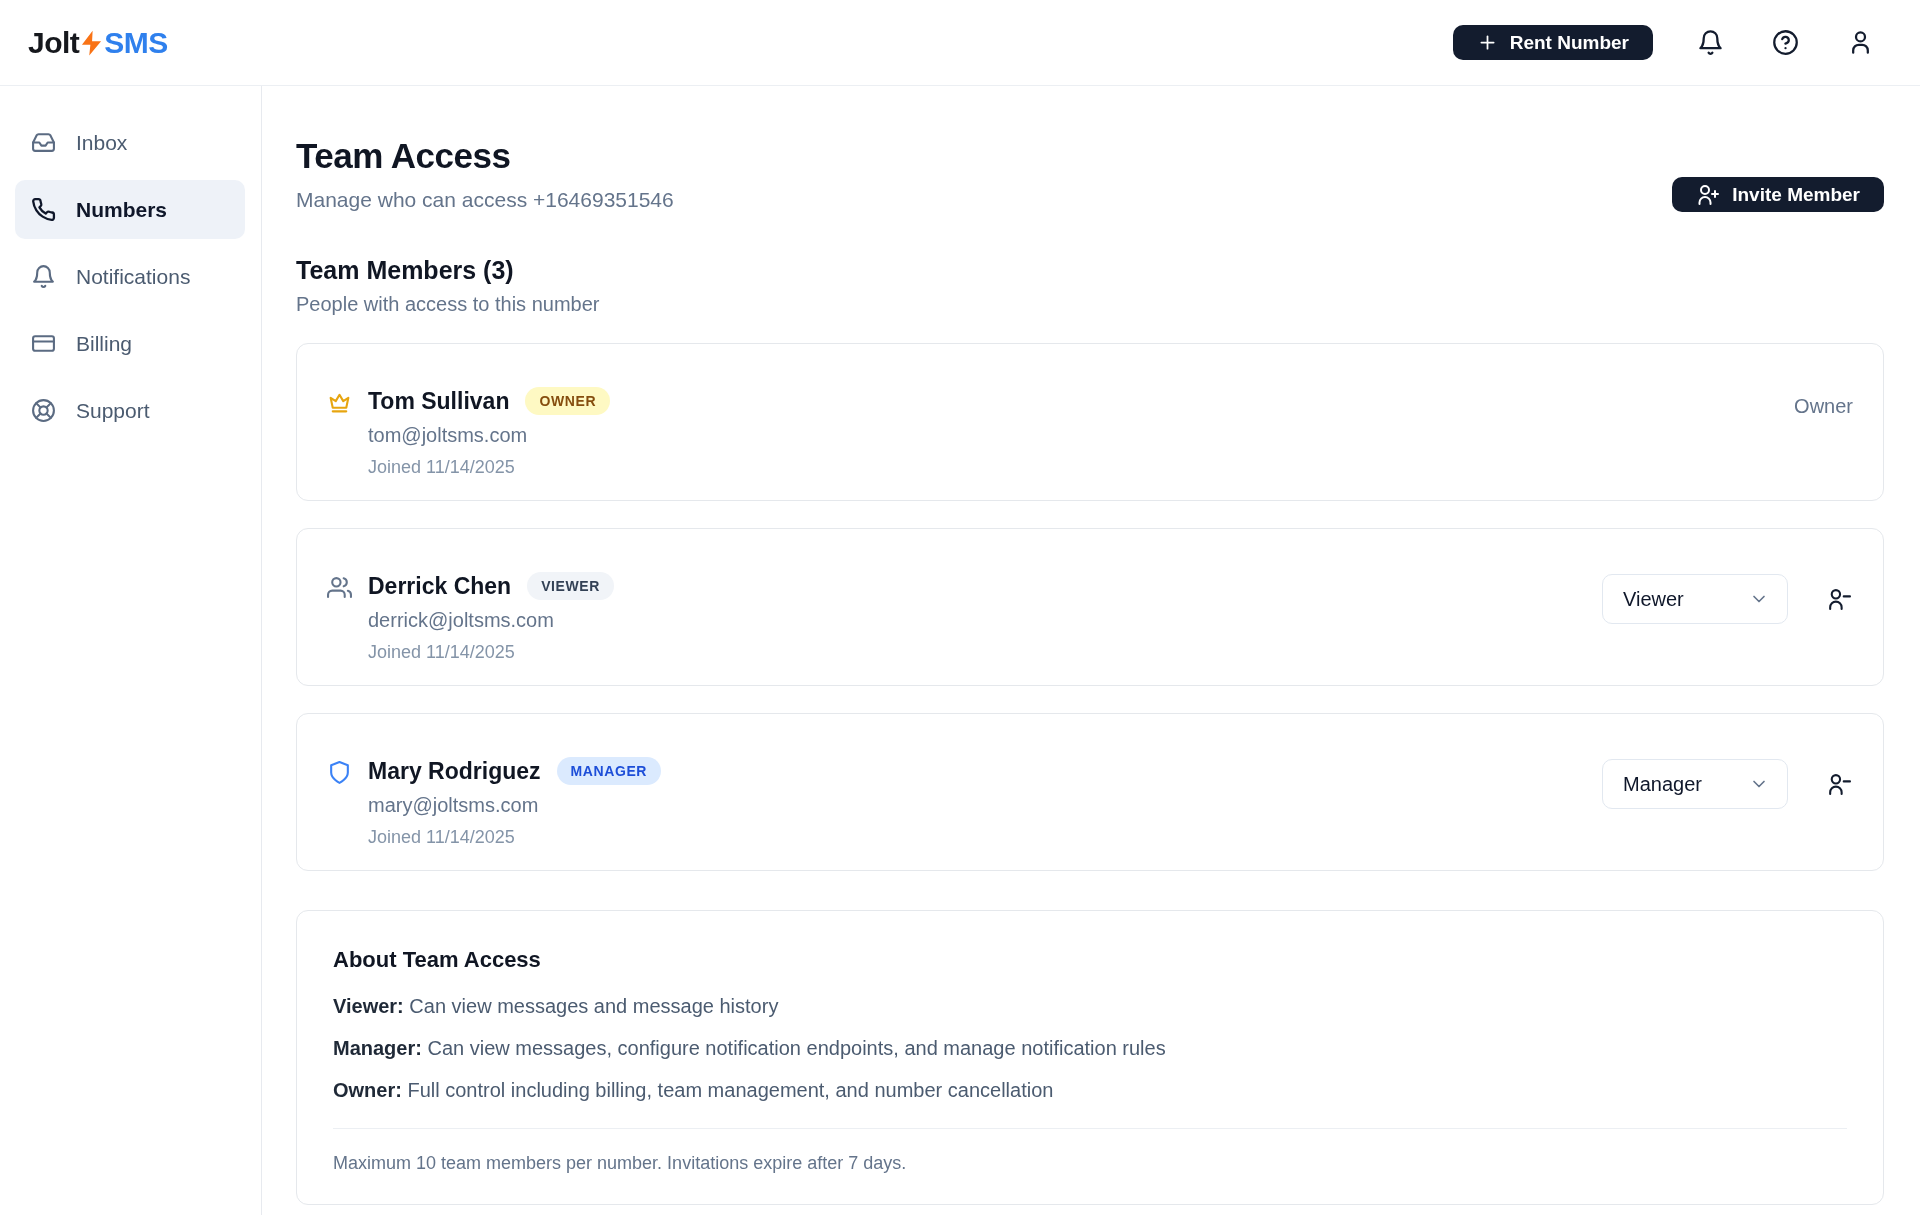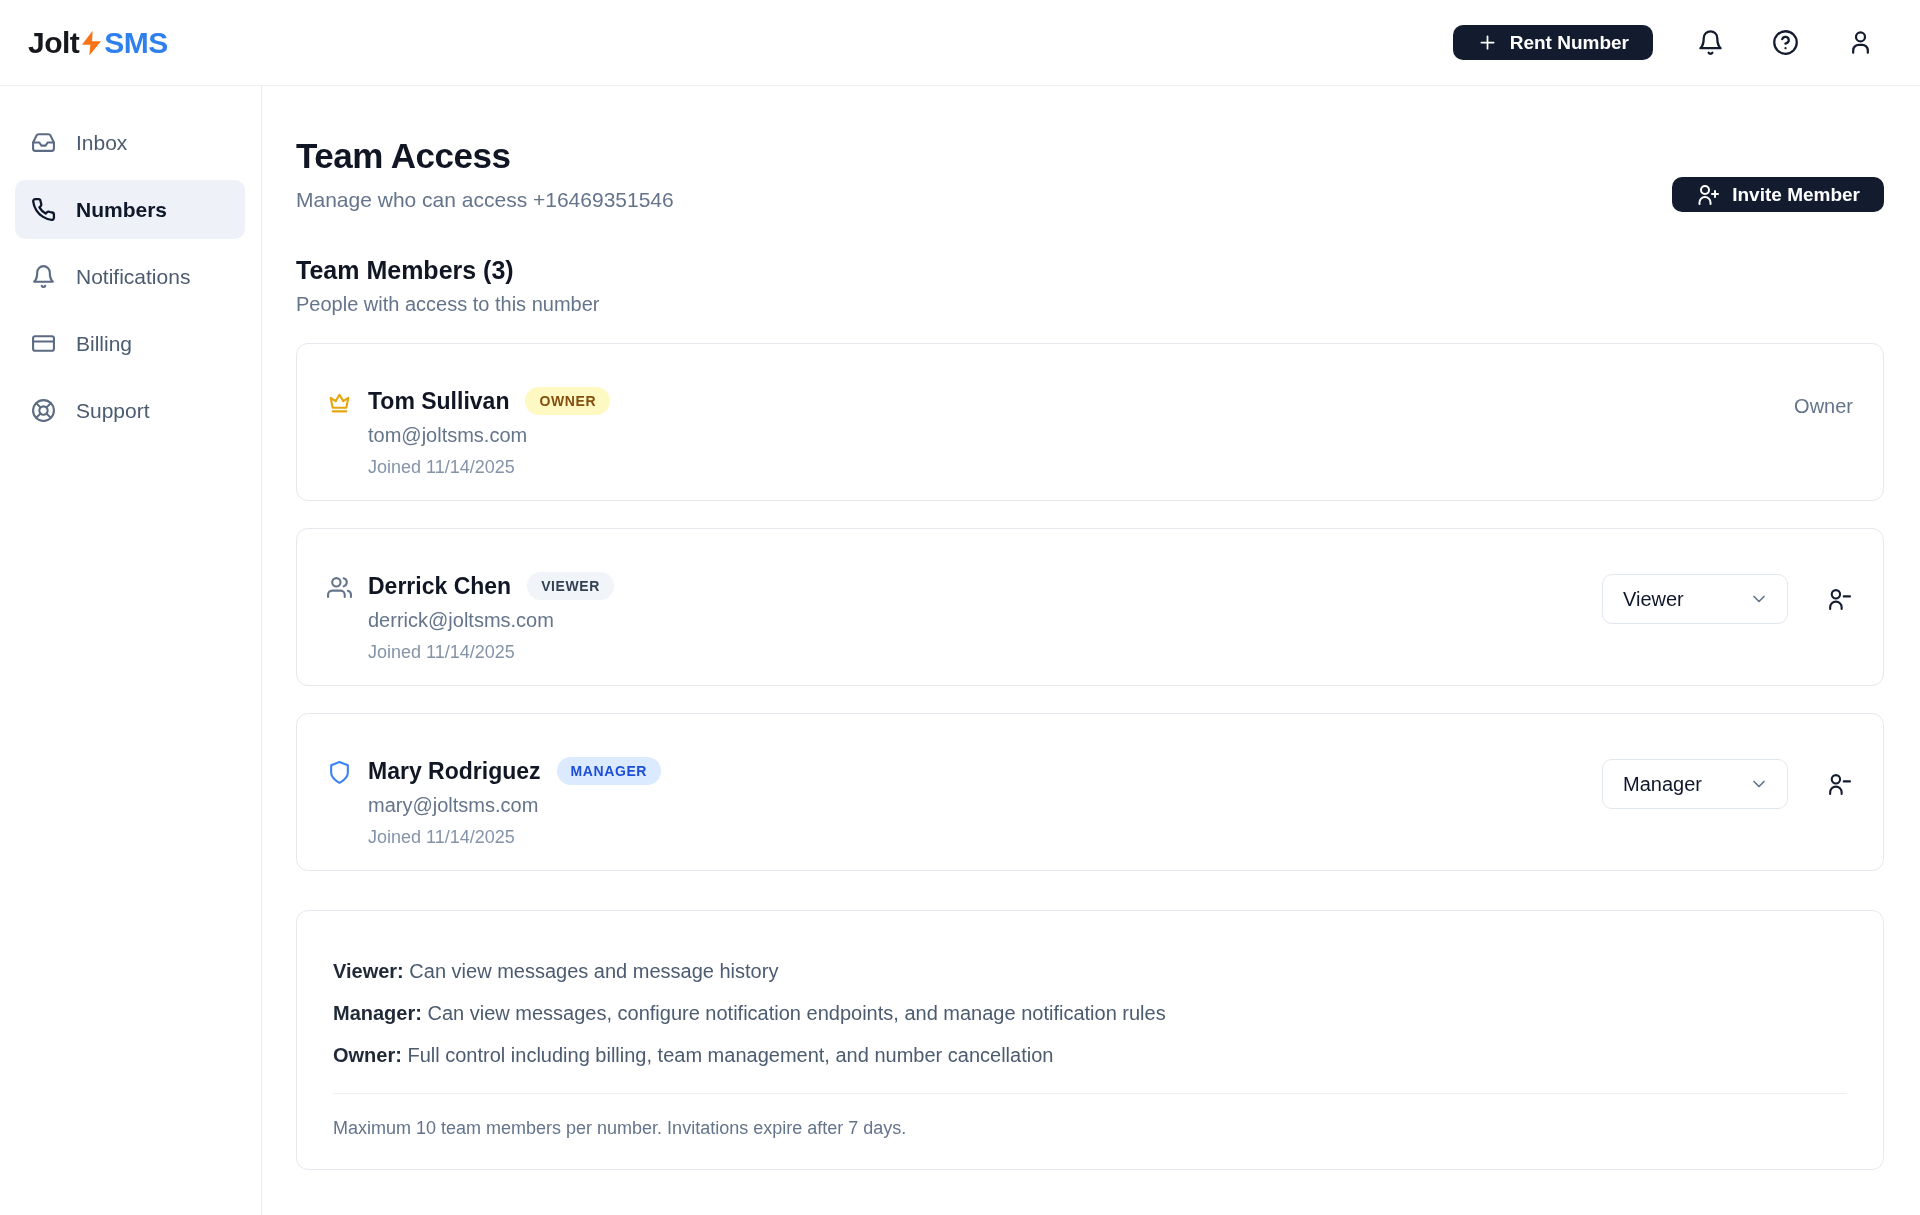--- a/index.html
+++ b/index.html
@@ -357,6 +357,7 @@
     </div>
 
     <div class="card about-card">
+      <h3 class="about-title">About Team Access</h3>
       <div class="about-roles">
         <div class="about-line"><b>Viewer:</b><span> Can view messages and message history</span></div>
         <div class="about-line"><b>Manager:</b><span> Can view messages, configure notification endpoints, and manage notification rules</span></div>

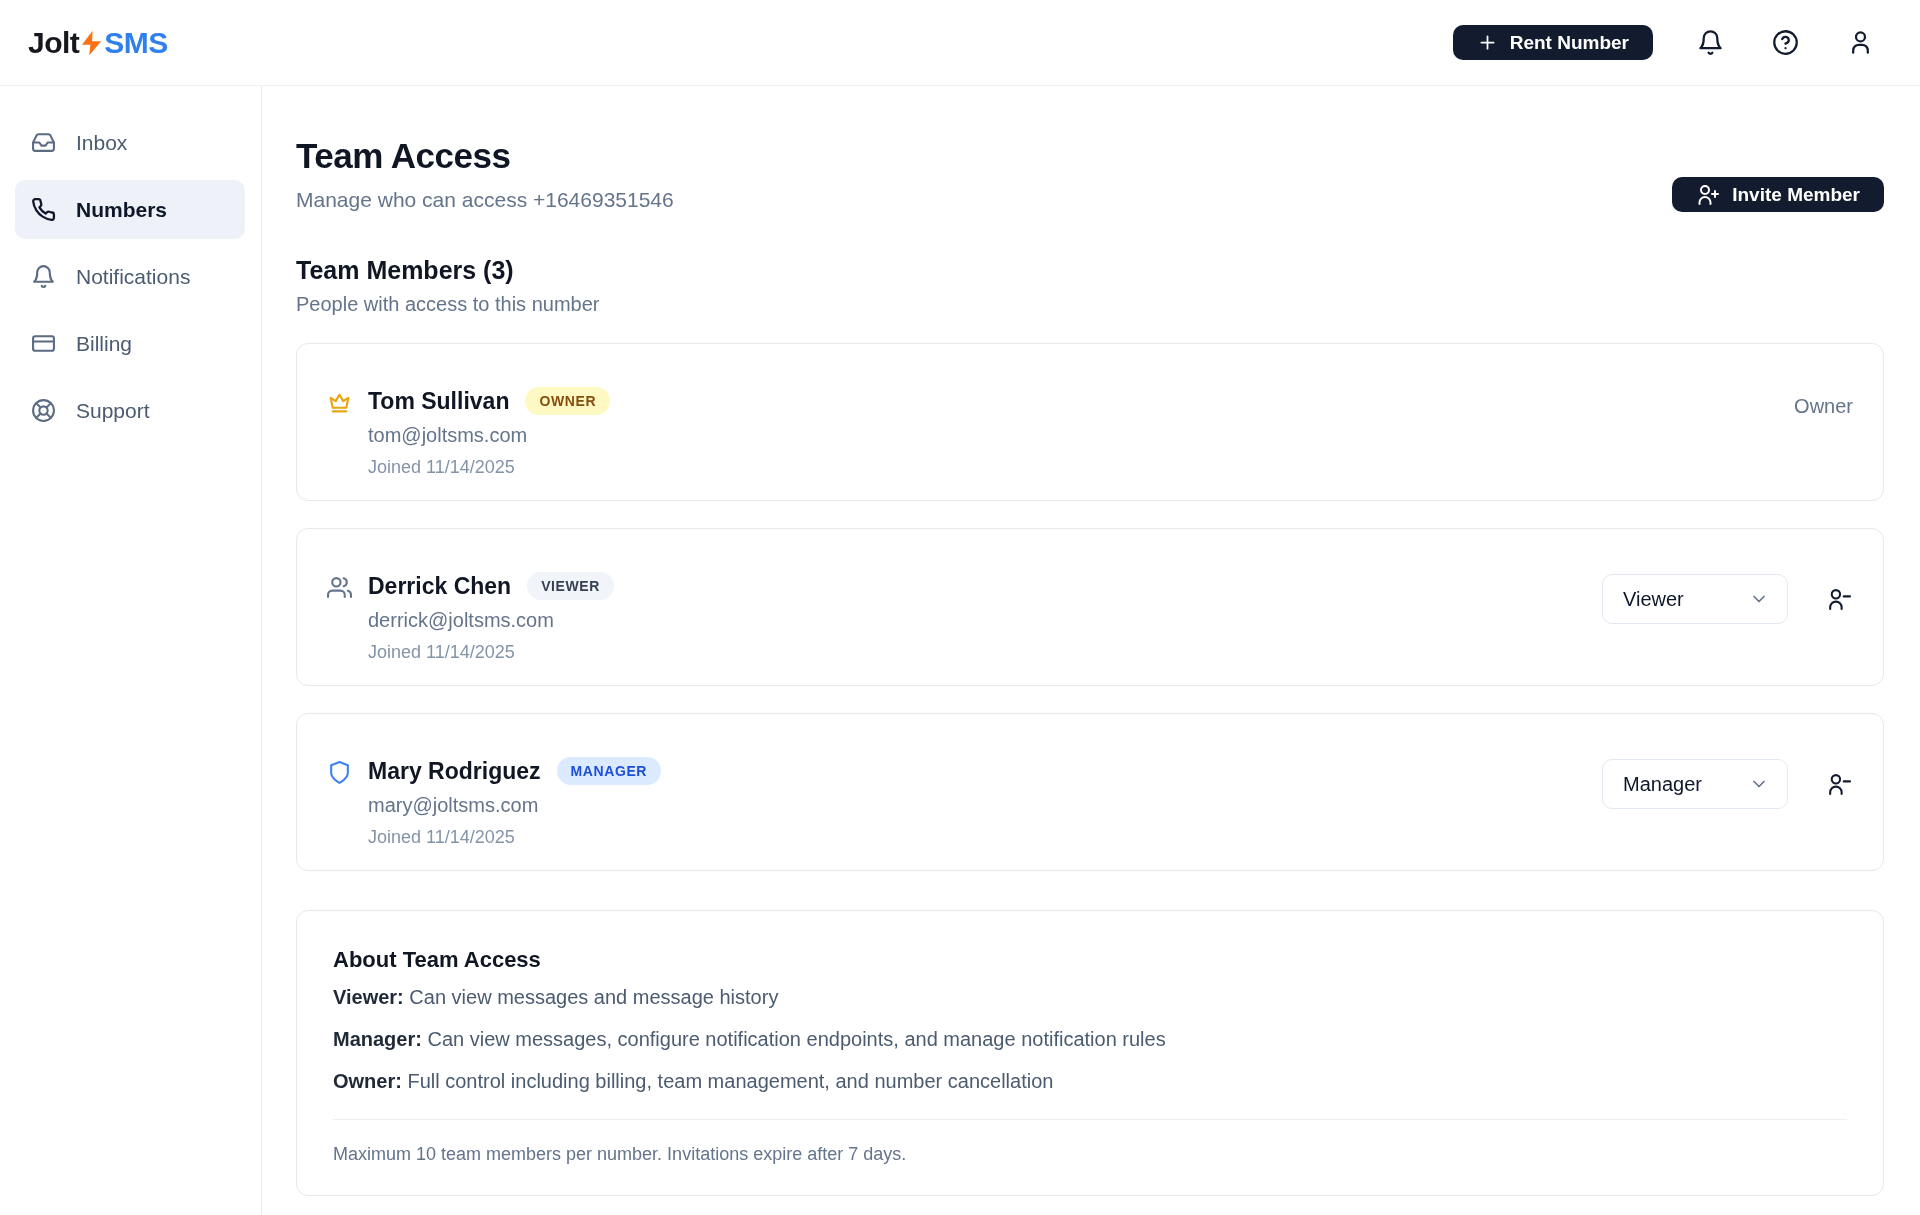--- a/index.html
+++ b/index.html
@@ -129,7 +129,7 @@
     padding: 36px 36px 30px 36px;
   }
   .about-title { font-size: 22px; font-weight: 700; color: #101623; }
-  .about-roles { margin-top: 13px; }
+  .about-roles { margin-top: 22px; }
   .about-line { font-size: 20px; color: #4b5b70; margin-bottom: 19px; }
   .about-line b { color: #1f2937; }
   .about-divider { border: none; border-top: 1px solid #eceff3; margin: 26px 0 24px 0; }

